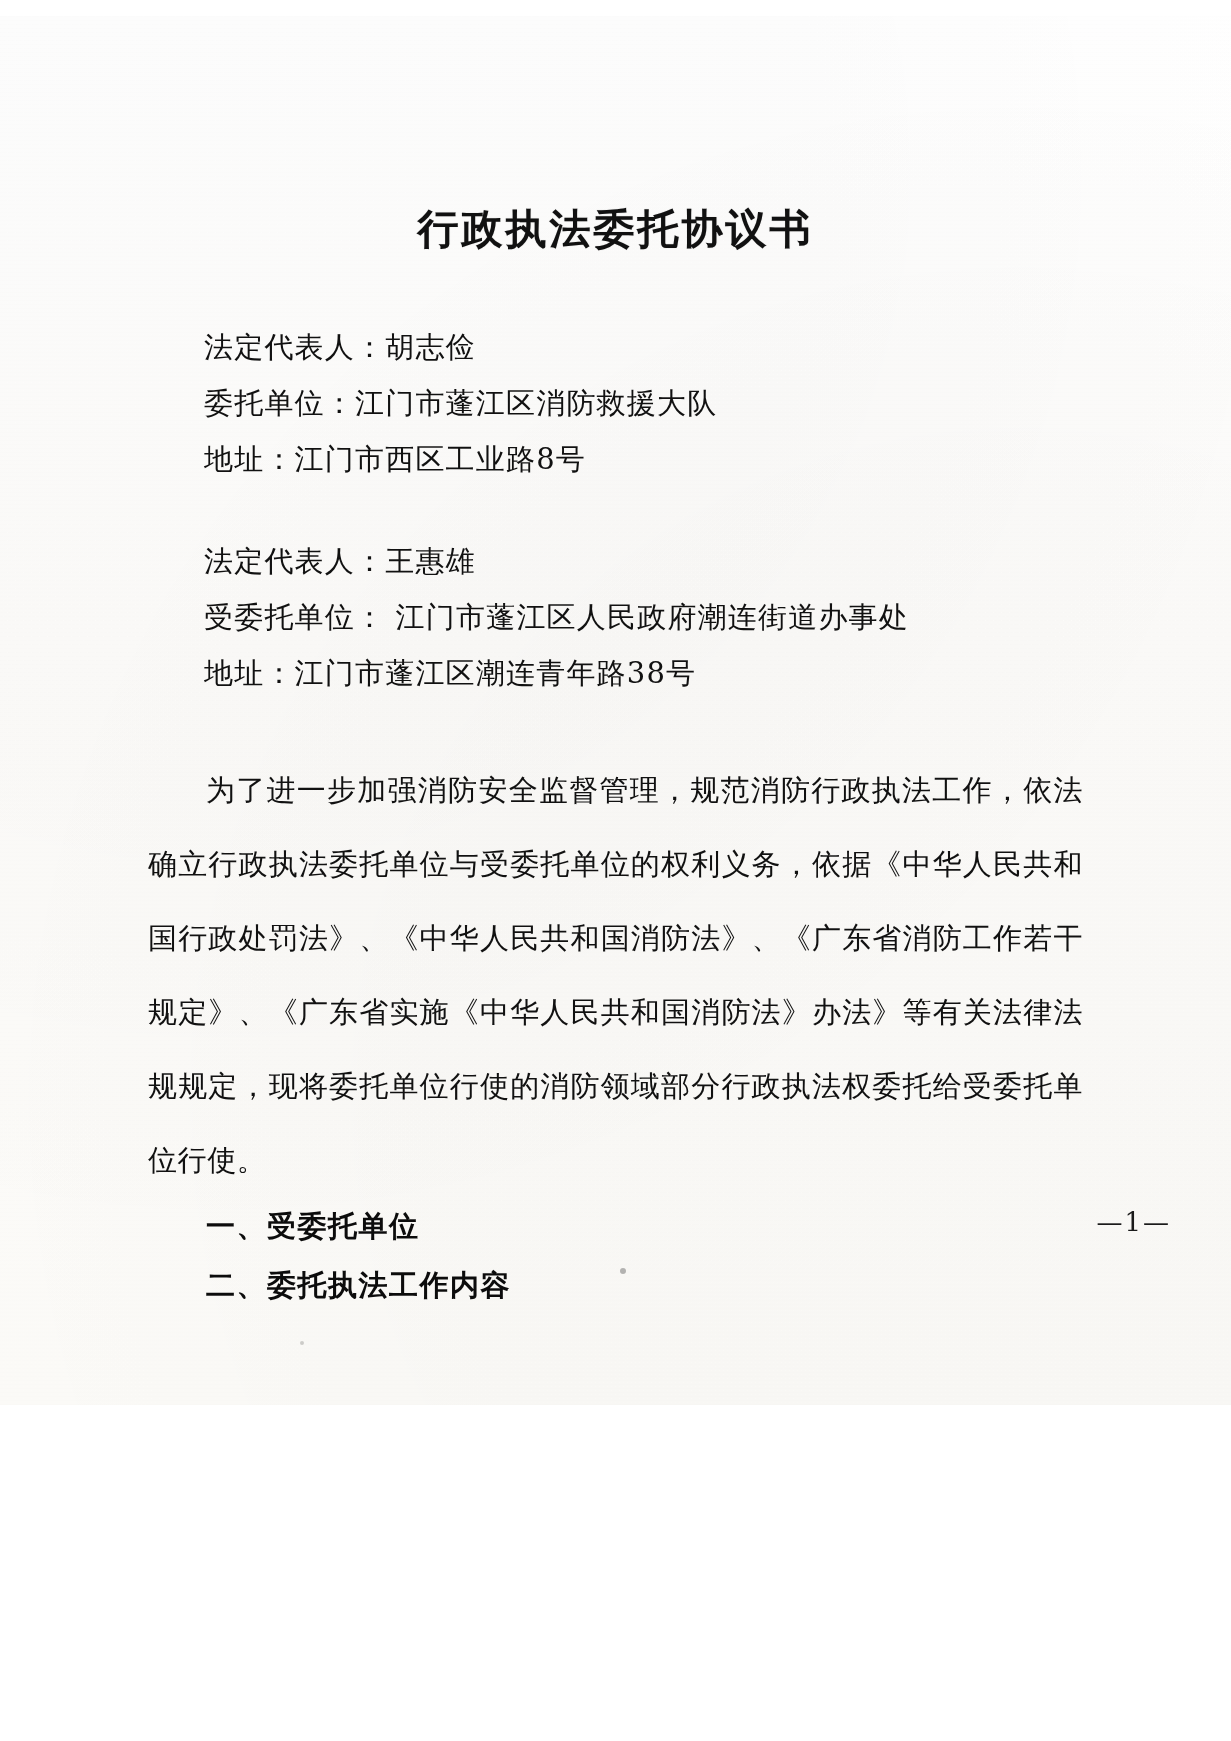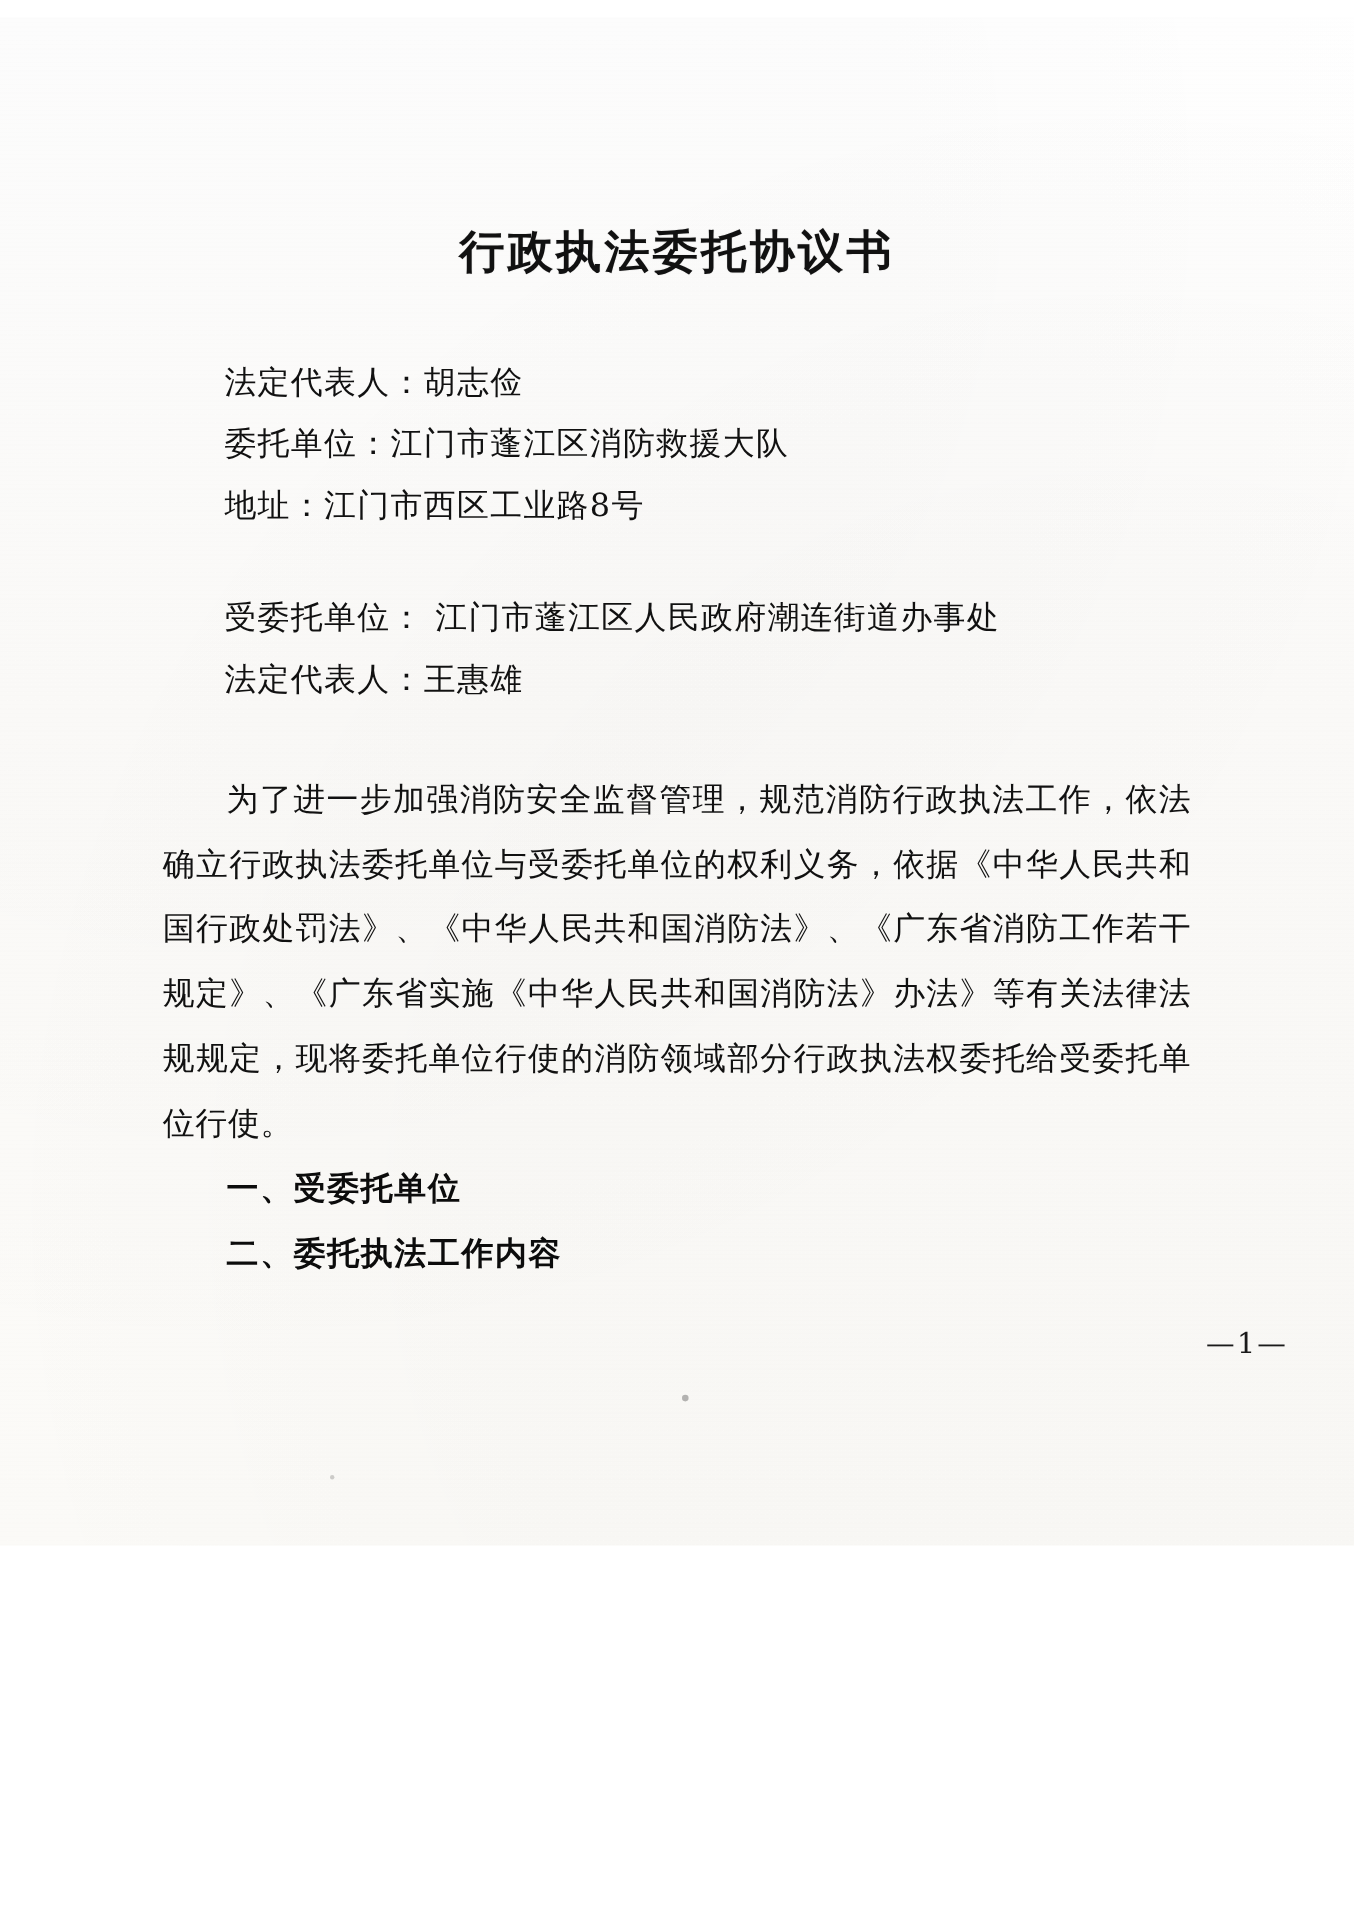--- a/index.html
+++ b/index.html
@@ -119,8 +119,8 @@
     </div>
 
     <div class="block party-block-2">
+      <div class="line indent-2">法定代表人：王惠雄</div>
       <div class="line indent-2">受委托单位： 江门市蓬江区人民政府潮连街道办事处</div>
-      <div class="line indent-2">法定代表人：王惠雄</div>
     </div>
 
     <p class="para indent first">为了进一步加强消防安全监督管理，规范消防行政执法工作，依法确立行政执法委托单位与受委托单位的权利义务，依据《中华人民共和国行政处罚法》、《中华人民共和国消防法》、《广东省消防工作若干规定》、《广东省实施《中华人民共和国消防法》办法》等有关法律法规规定，现将委托单位行使的消防领域部分行政执法权委托给受委托单位行使。</p>

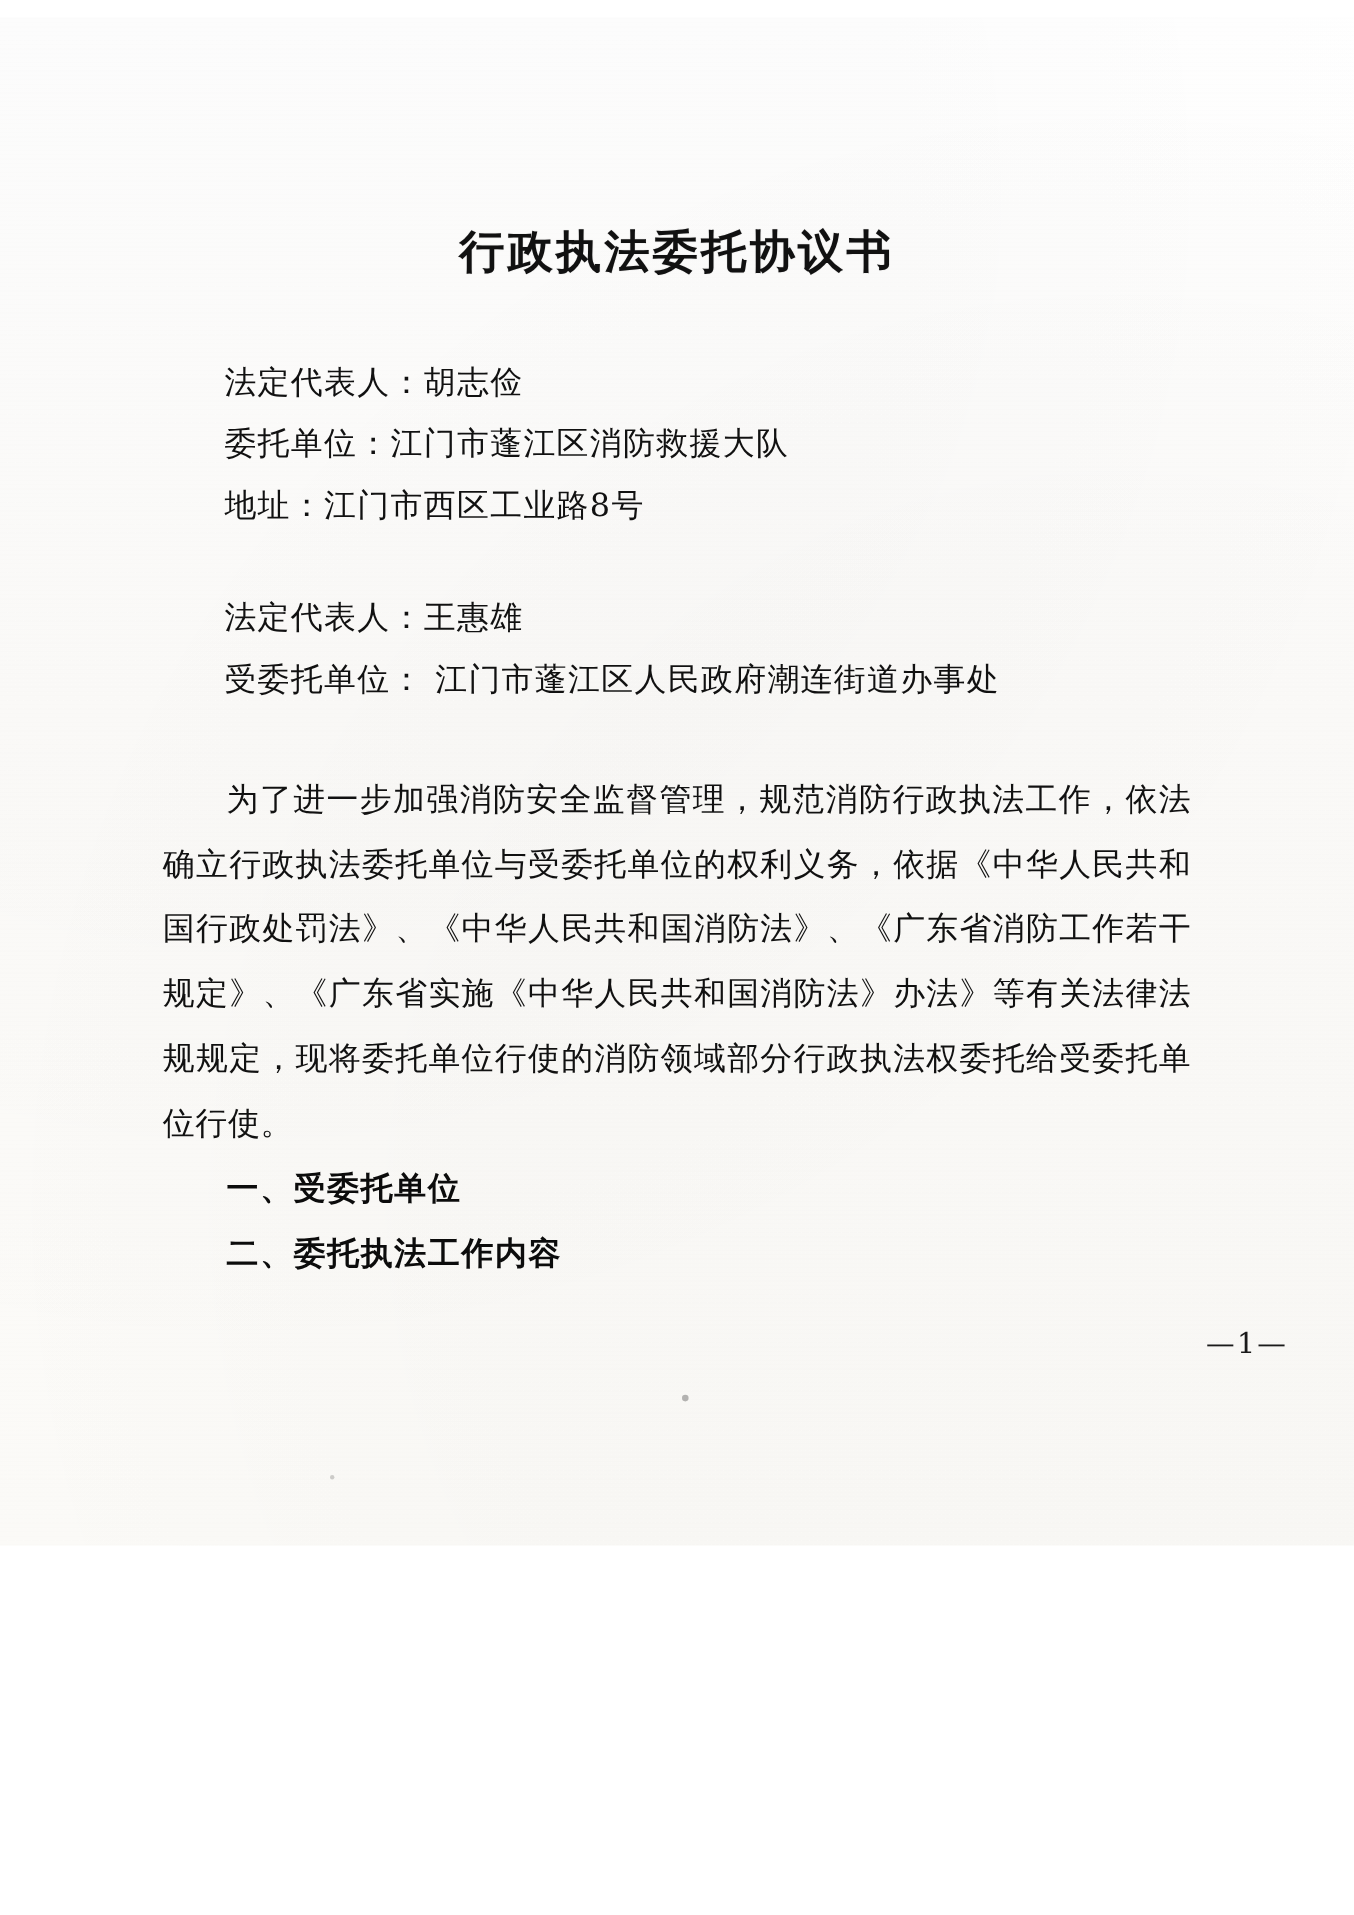--- a/index.html
+++ b/index.html
@@ -121,6 +121,7 @@
     <div class="block party-block-2">
       <div class="line indent-2">法定代表人：王惠雄</div>
       <div class="line indent-2">受委托单位： 江门市蓬江区人民政府潮连街道办事处</div>
+      <div class="line indent-2">地址：江门市蓬江区潮连青年路38号</div>
     </div>
 
     <p class="para indent first">为了进一步加强消防安全监督管理，规范消防行政执法工作，依法确立行政执法委托单位与受委托单位的权利义务，依据《中华人民共和国行政处罚法》、《中华人民共和国消防法》、《广东省消防工作若干规定》、《广东省实施《中华人民共和国消防法》办法》等有关法律法规规定，现将委托单位行使的消防领域部分行政执法权委托给受委托单位行使。</p>

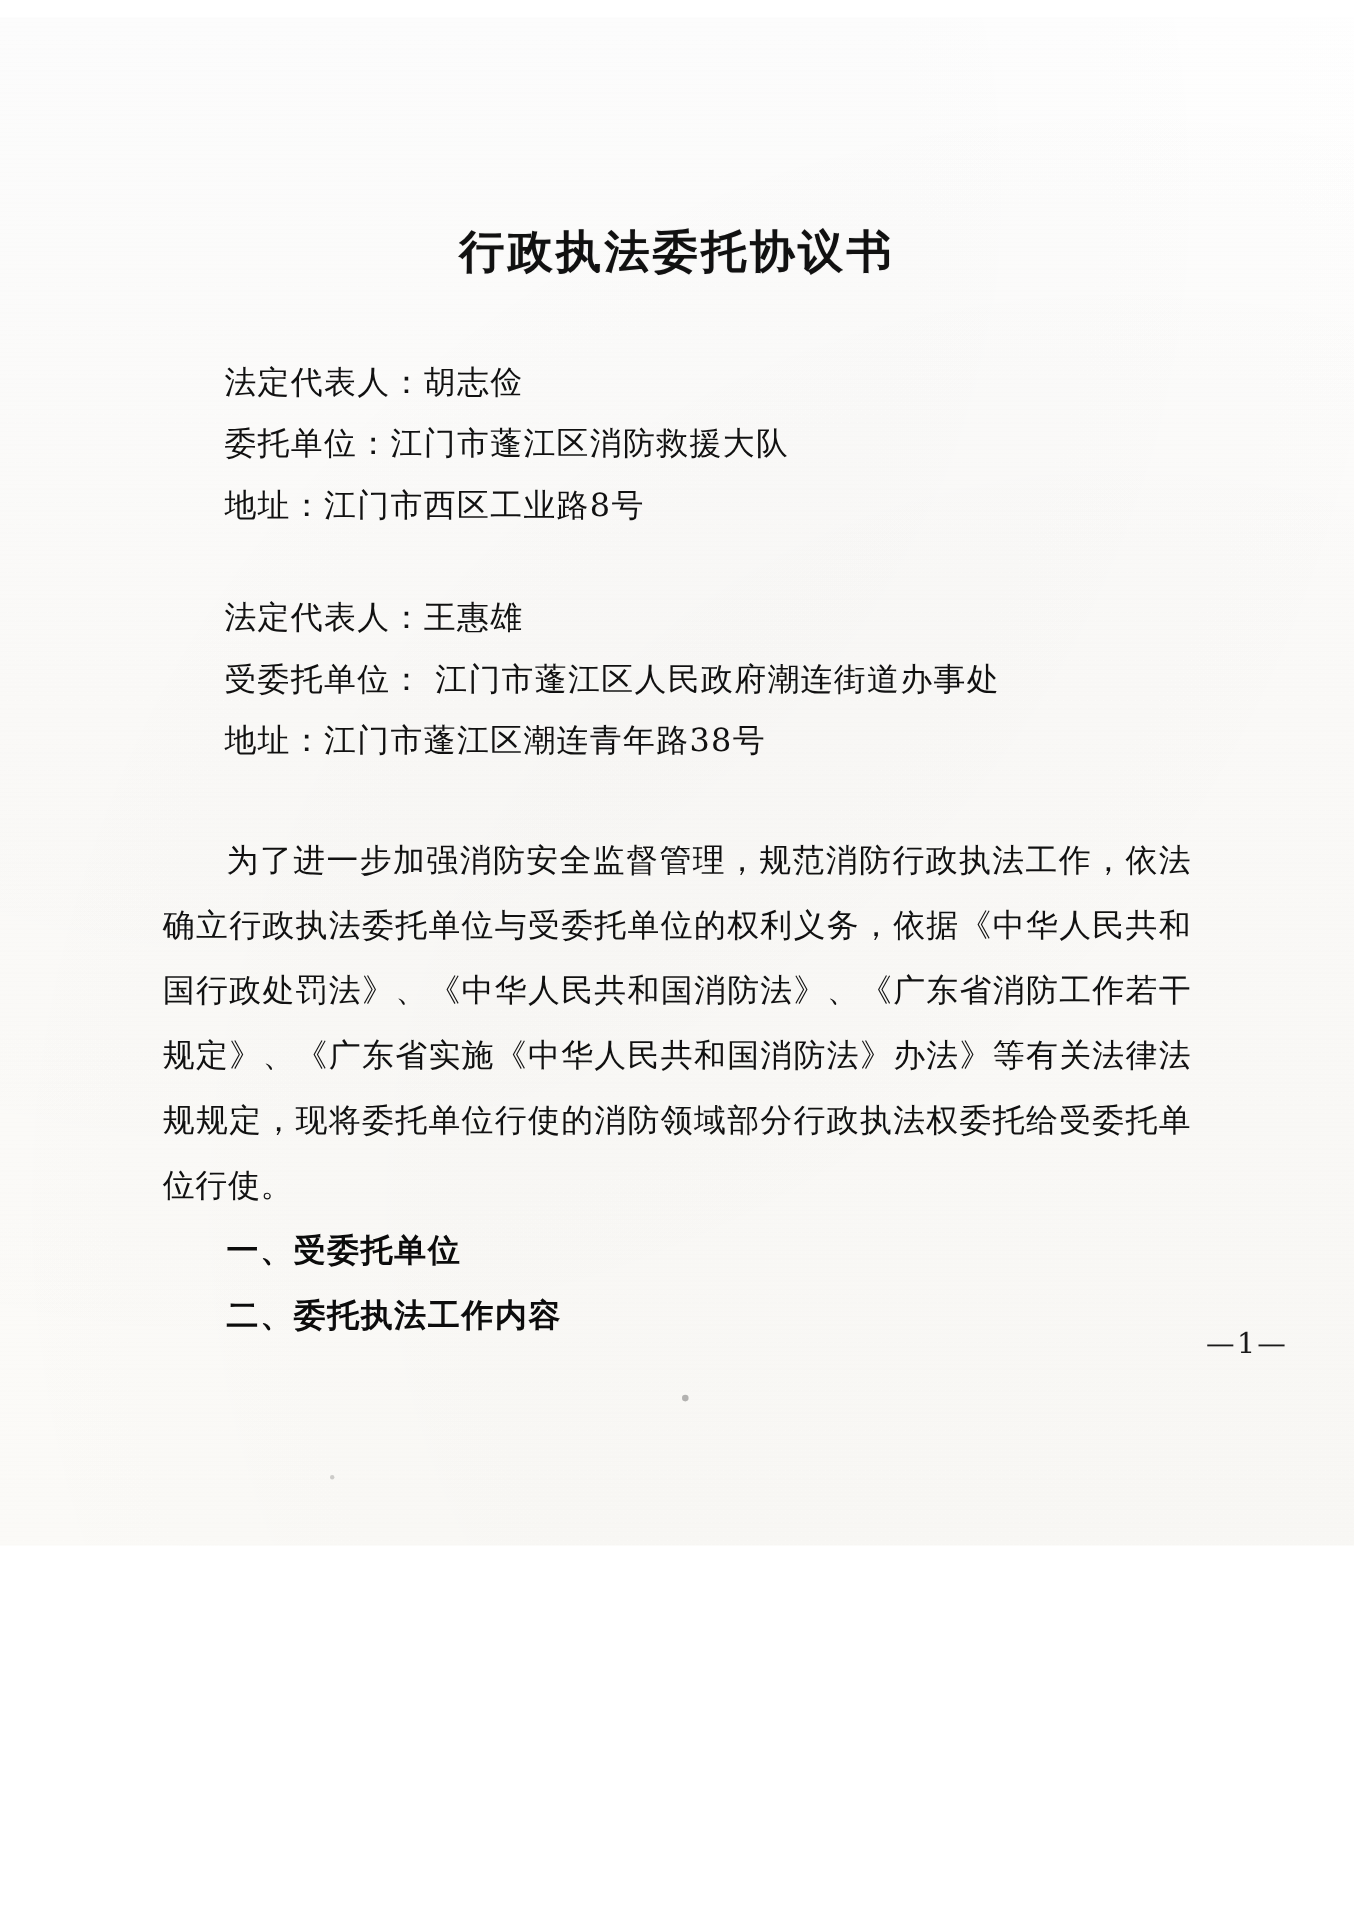--- a/index.html
+++ b/index.html
@@ -65,7 +65,7 @@
   .party-block-2 { margin-top: 46px; }
   .para {
     font-size: 29px;
-    line-height: 59px;
+    line-height: 74px;
     letter-spacing: 0.6px;
     text-align: justify;
     text-justify: inter-ideograph;

